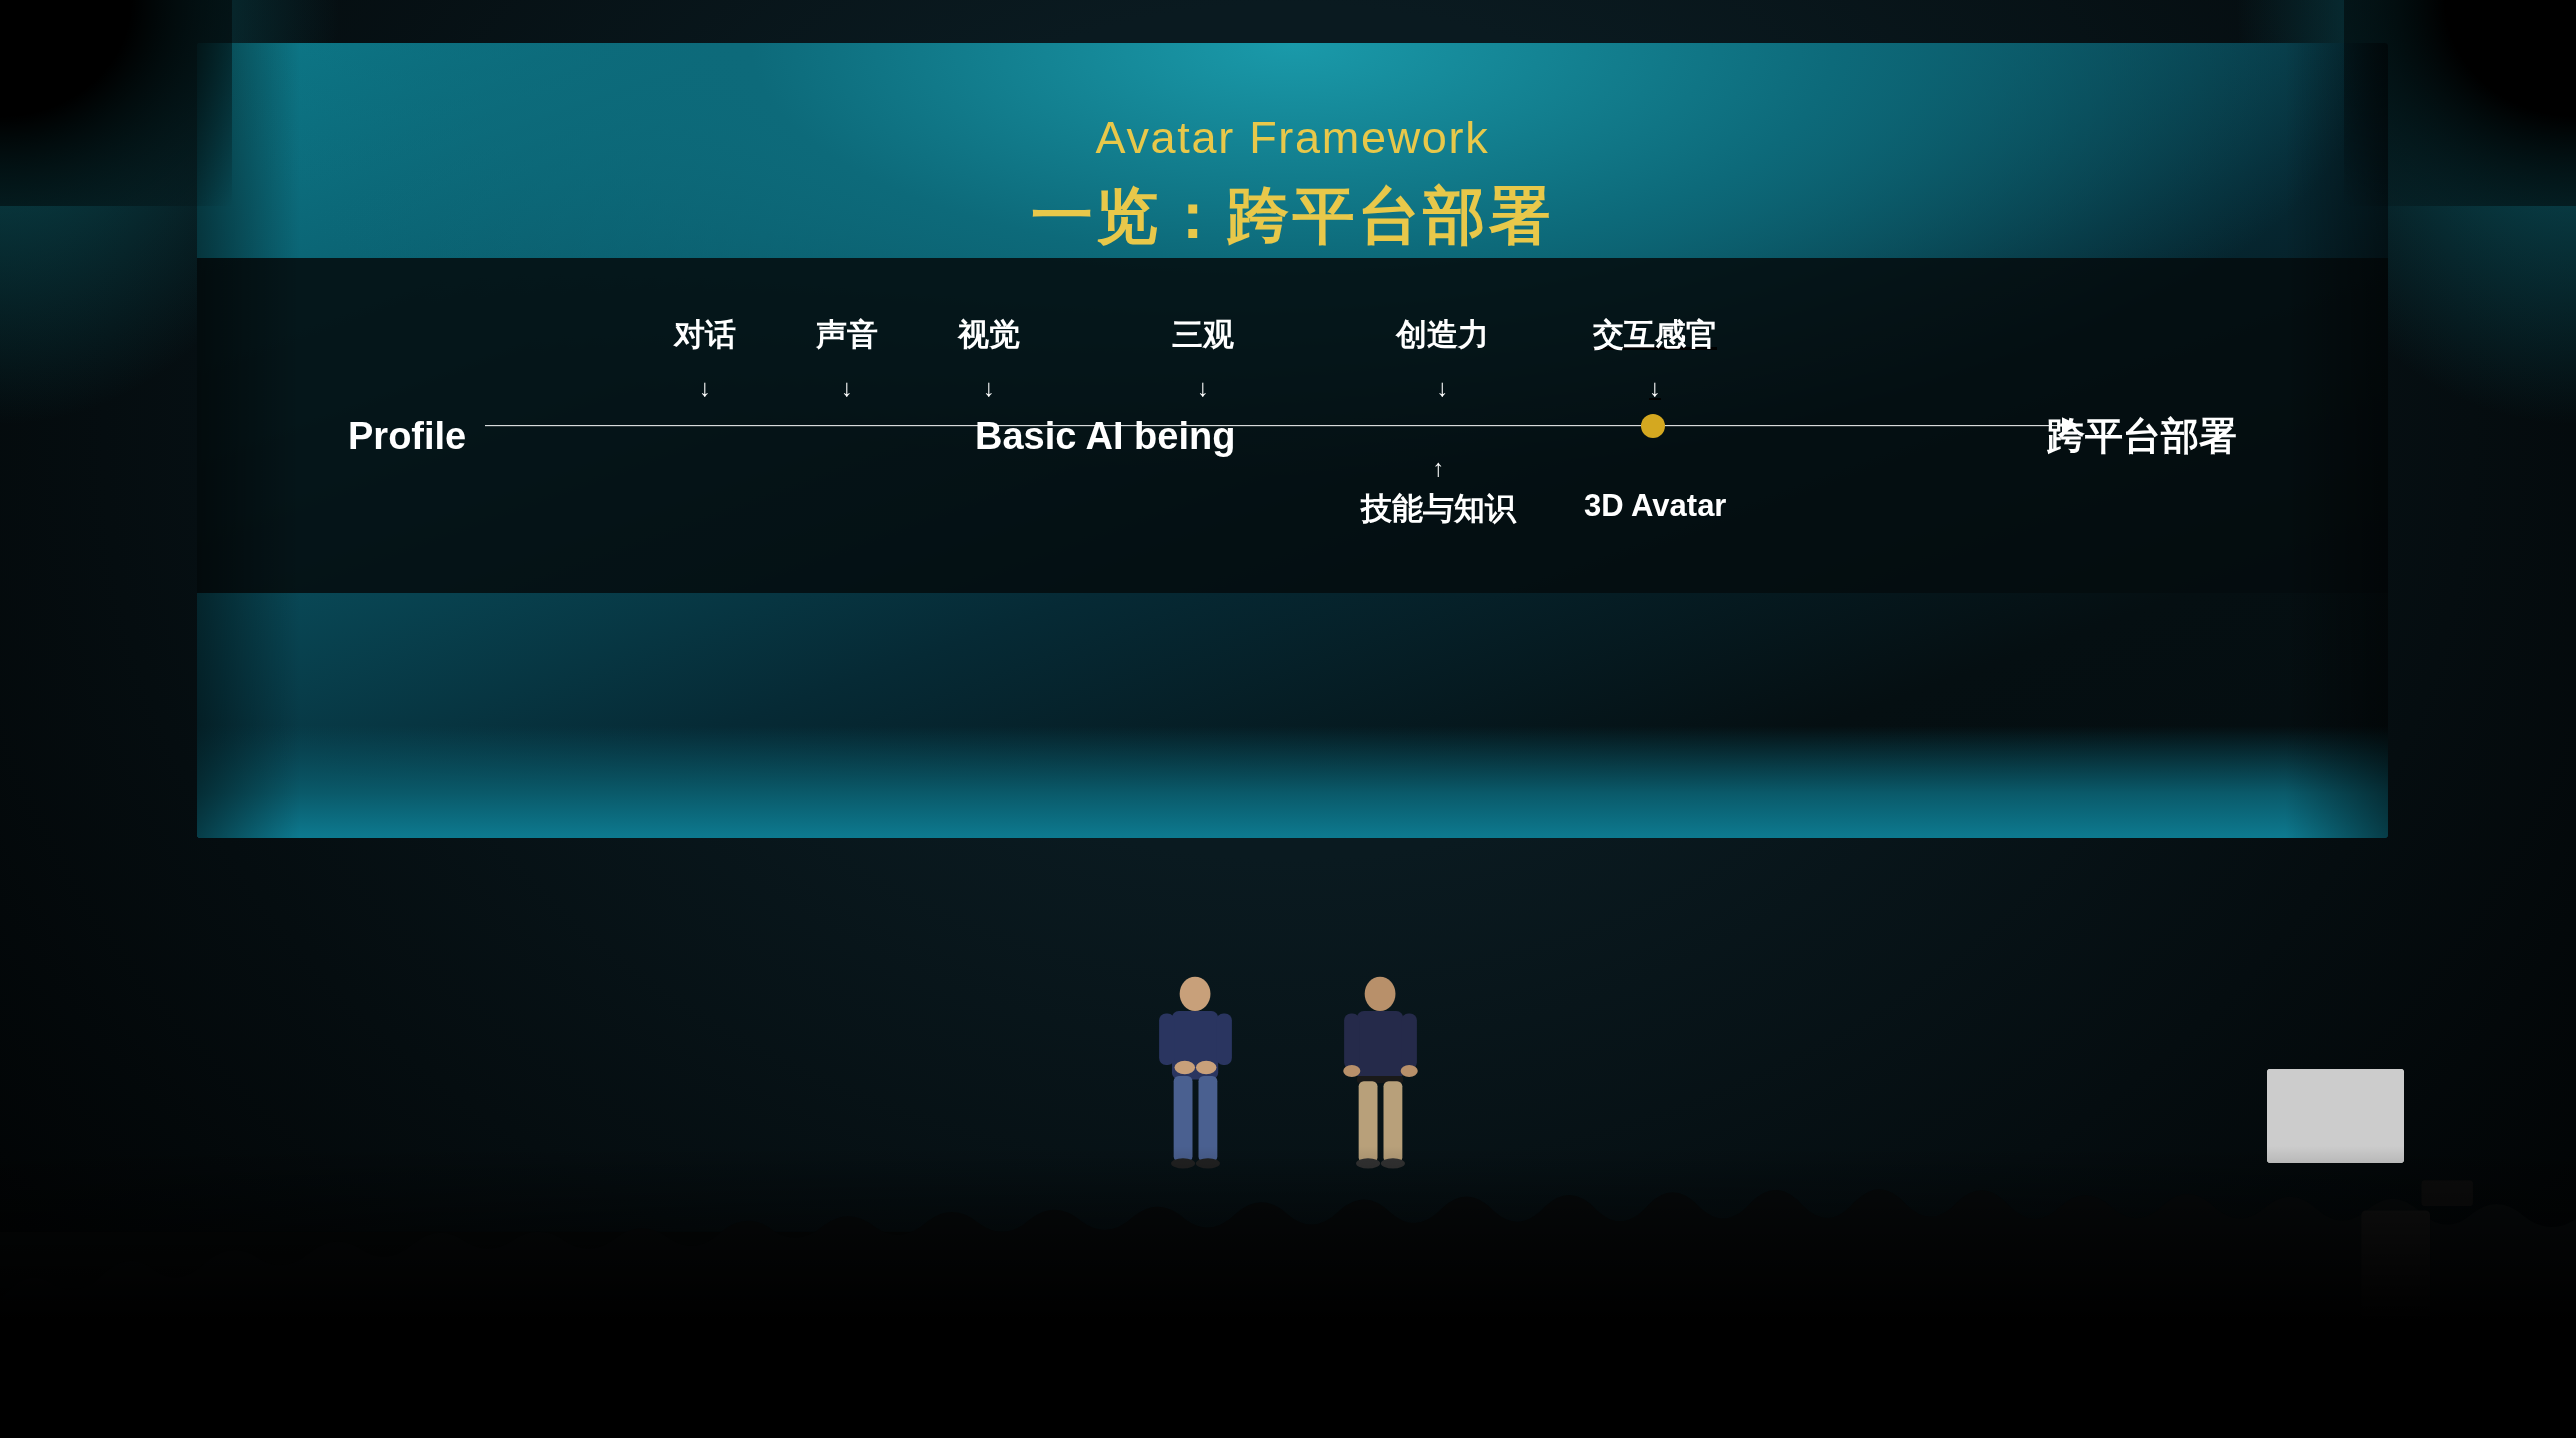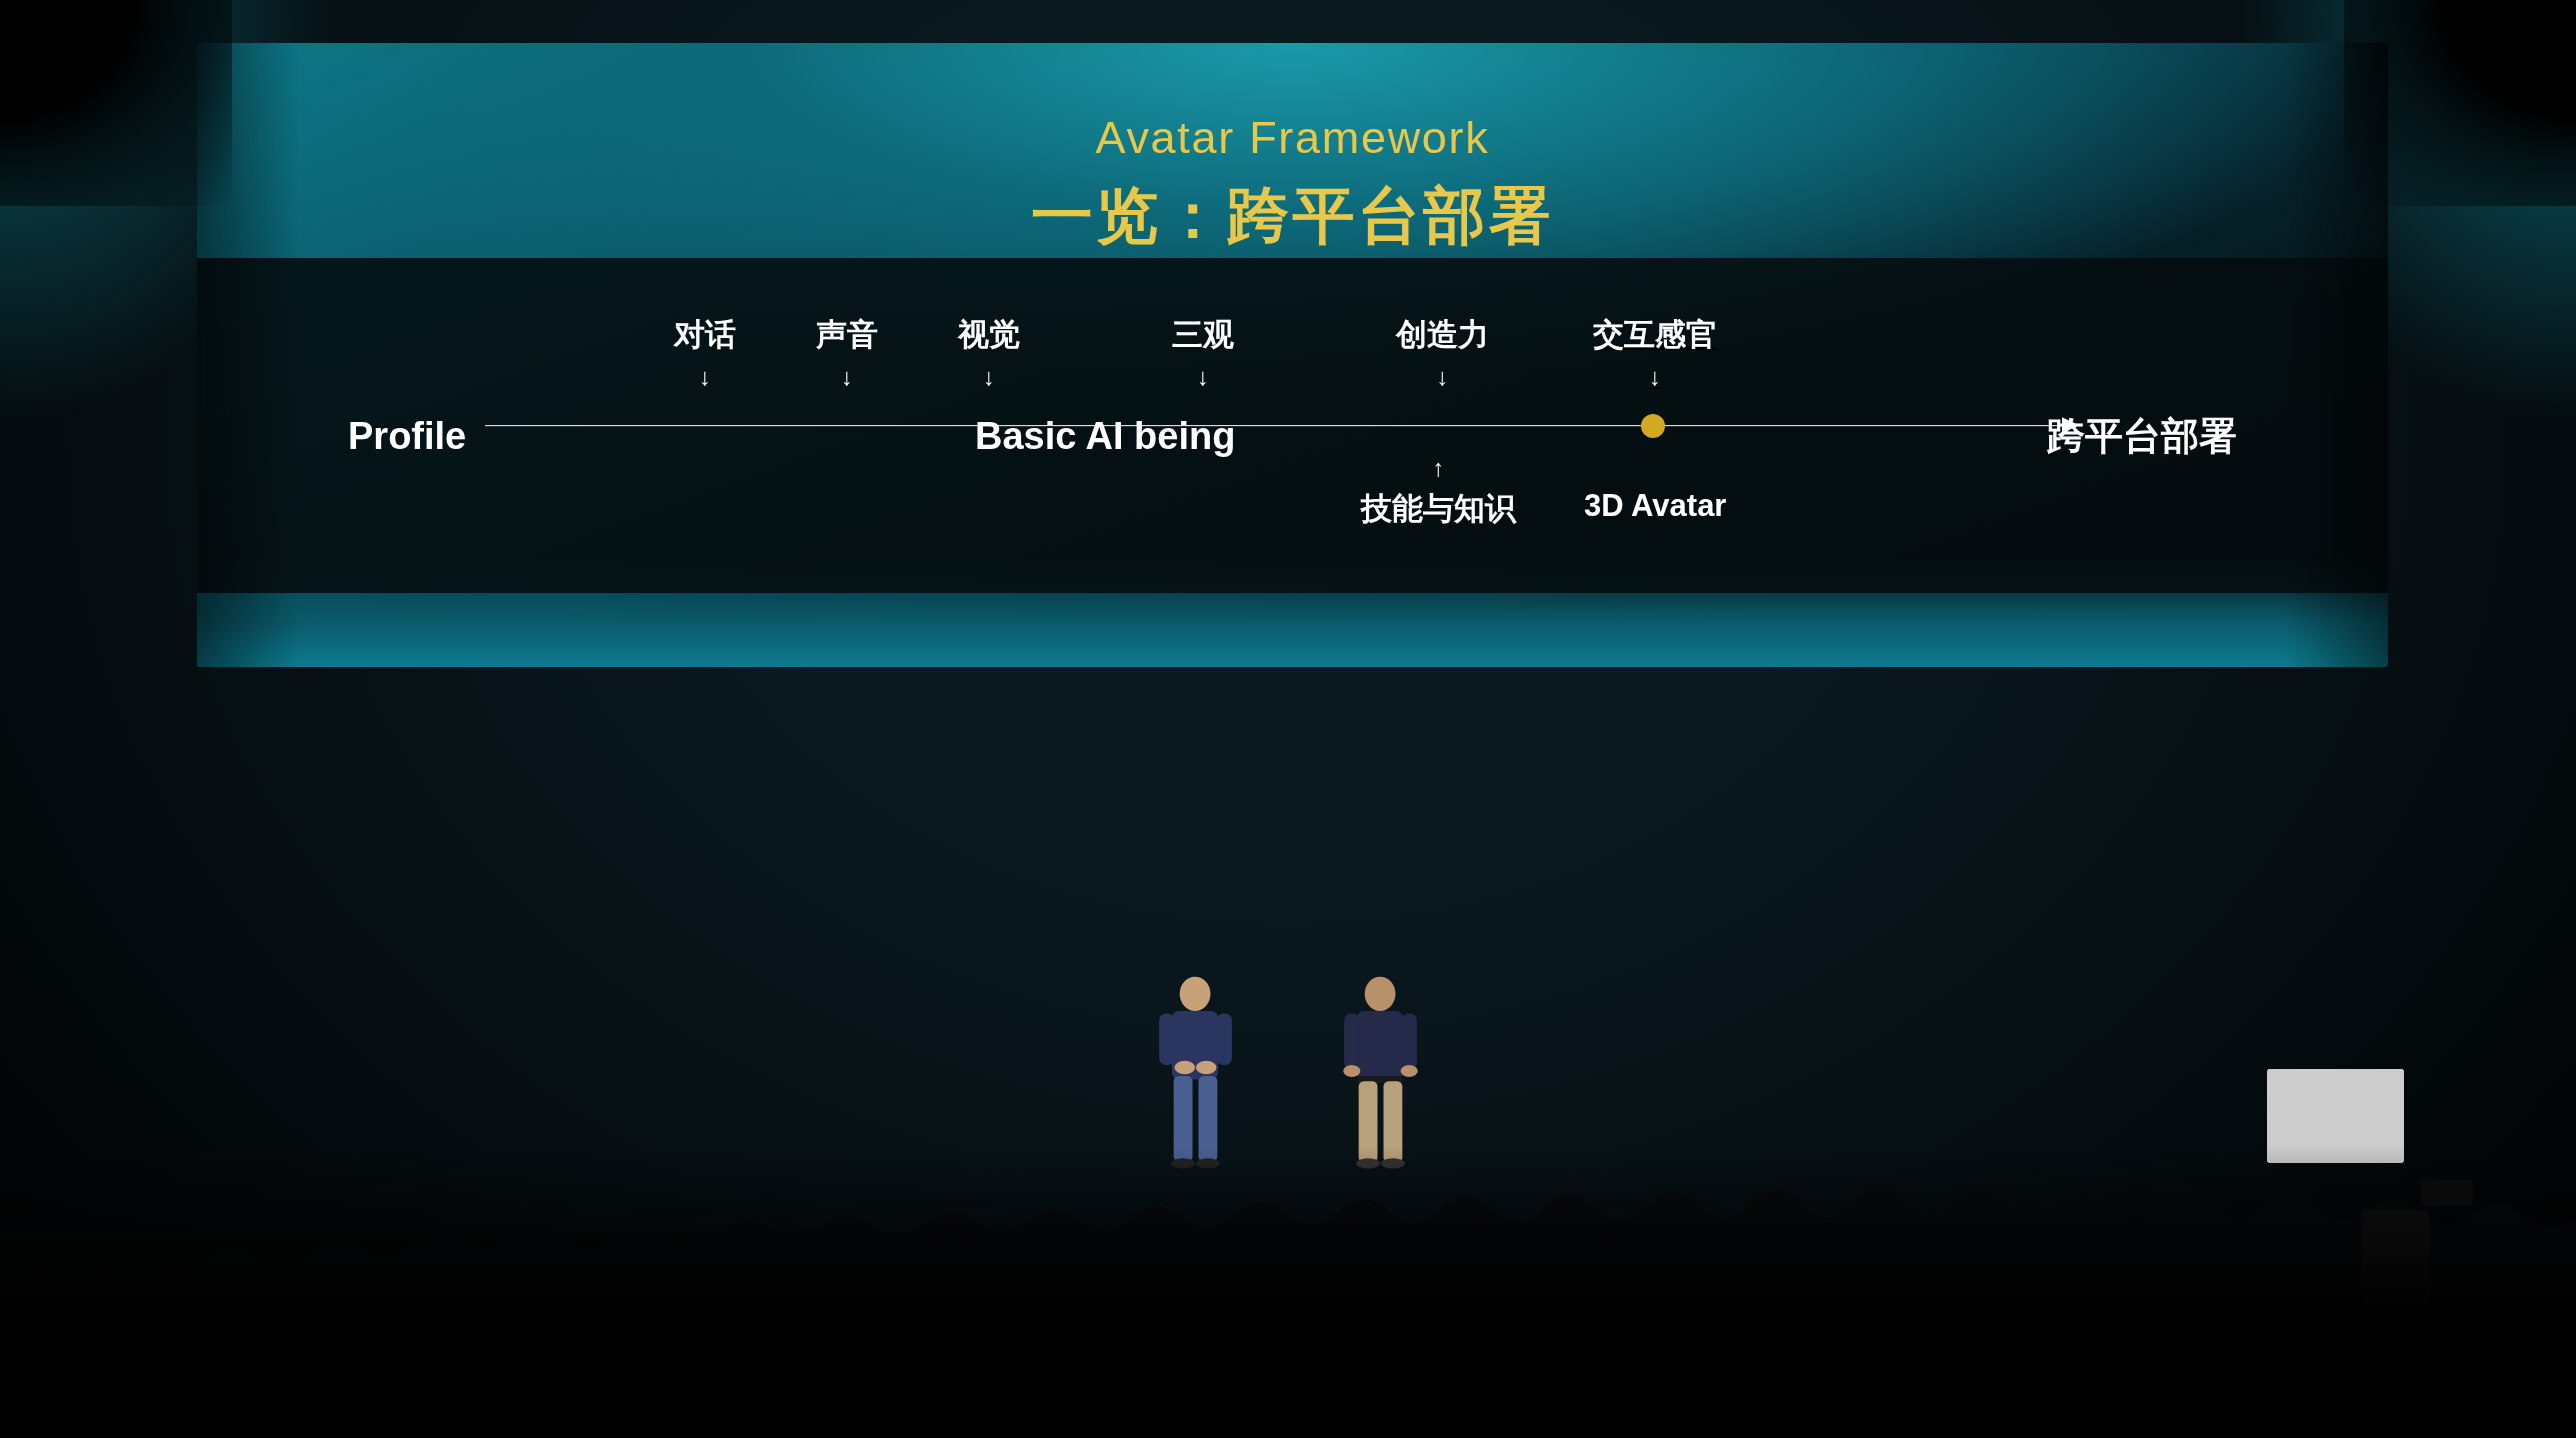--- a/index.html
+++ b/index.html
@@ -42,7 +42,7 @@
       top: 43px;
       left: 197px;
       right: 188px;
-      height: 624px;
+      height: 795px;
       background: linear-gradient(160deg, #0d7a8a 0%, #0a5a6a 25%, #062a35 55%, #050f12 80%, #040d10 100%);
       border-radius: 3.4px;
       overflow: hidden;

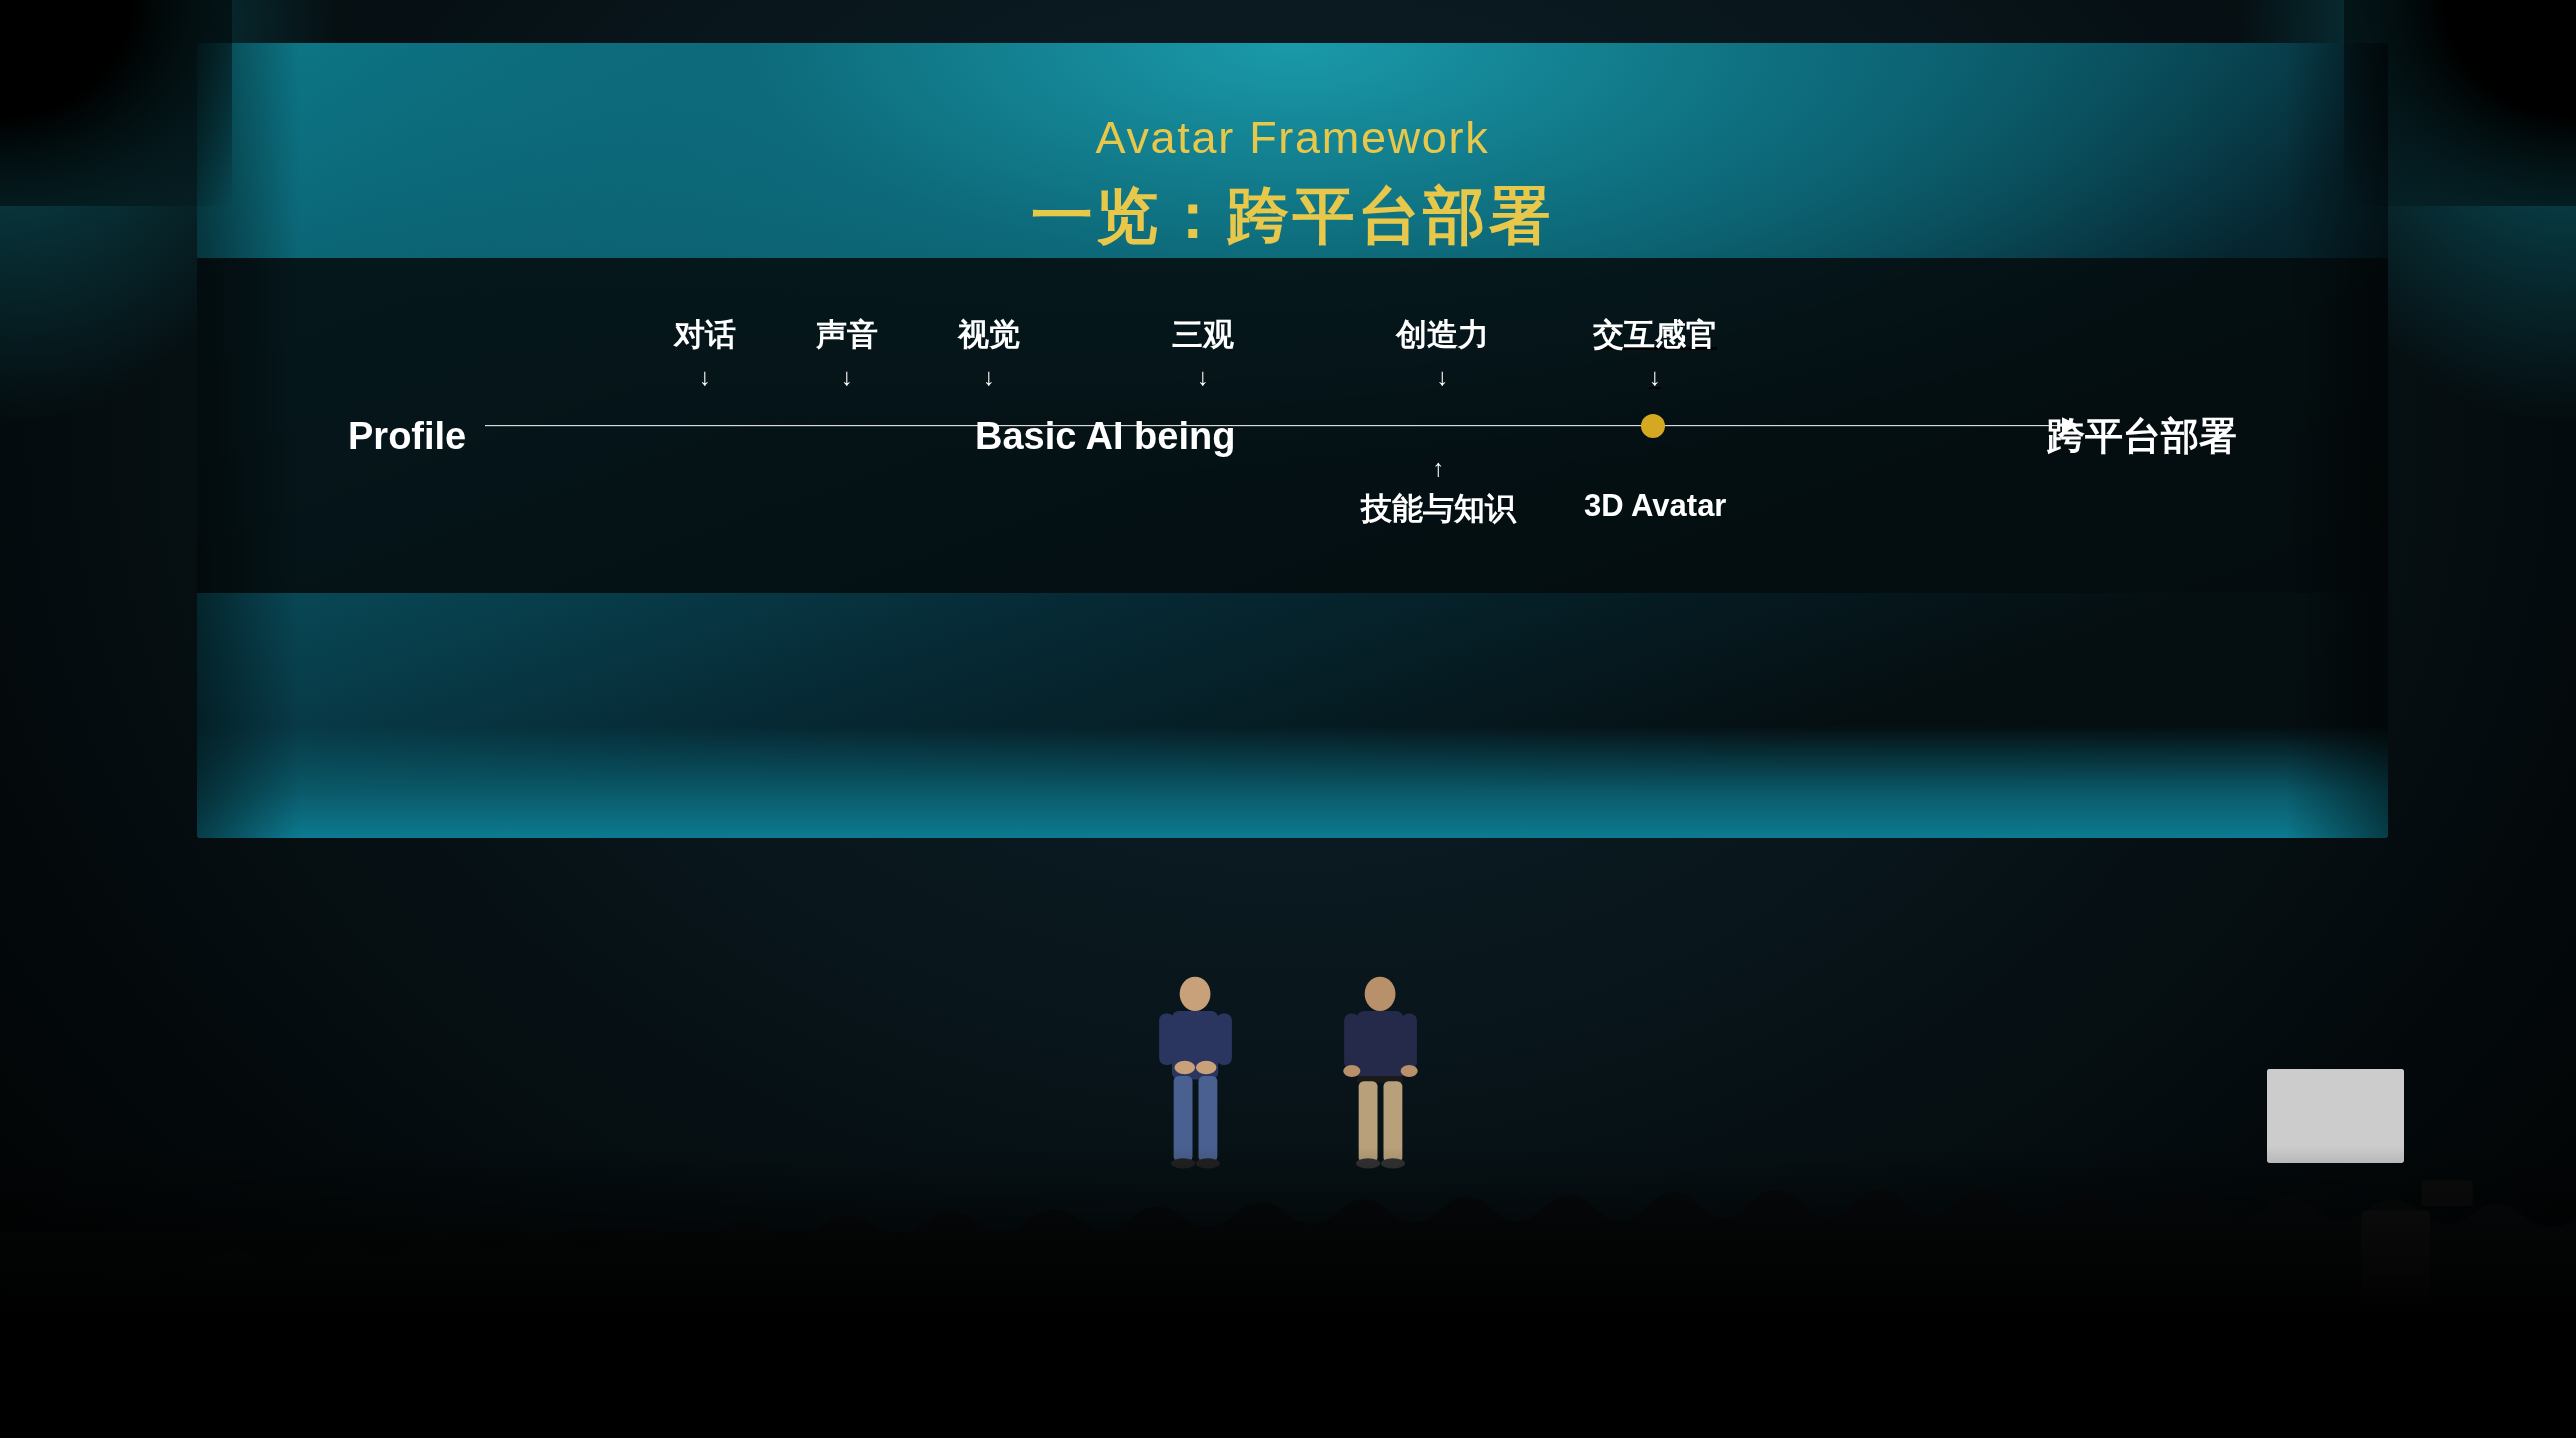--- a/index.html
+++ b/index.html
@@ -147,6 +147,7 @@
       flex-direction: column;
       align-items: center;
       position: absolute;
+      gap: 11px;
     }
 
     .label-text {

